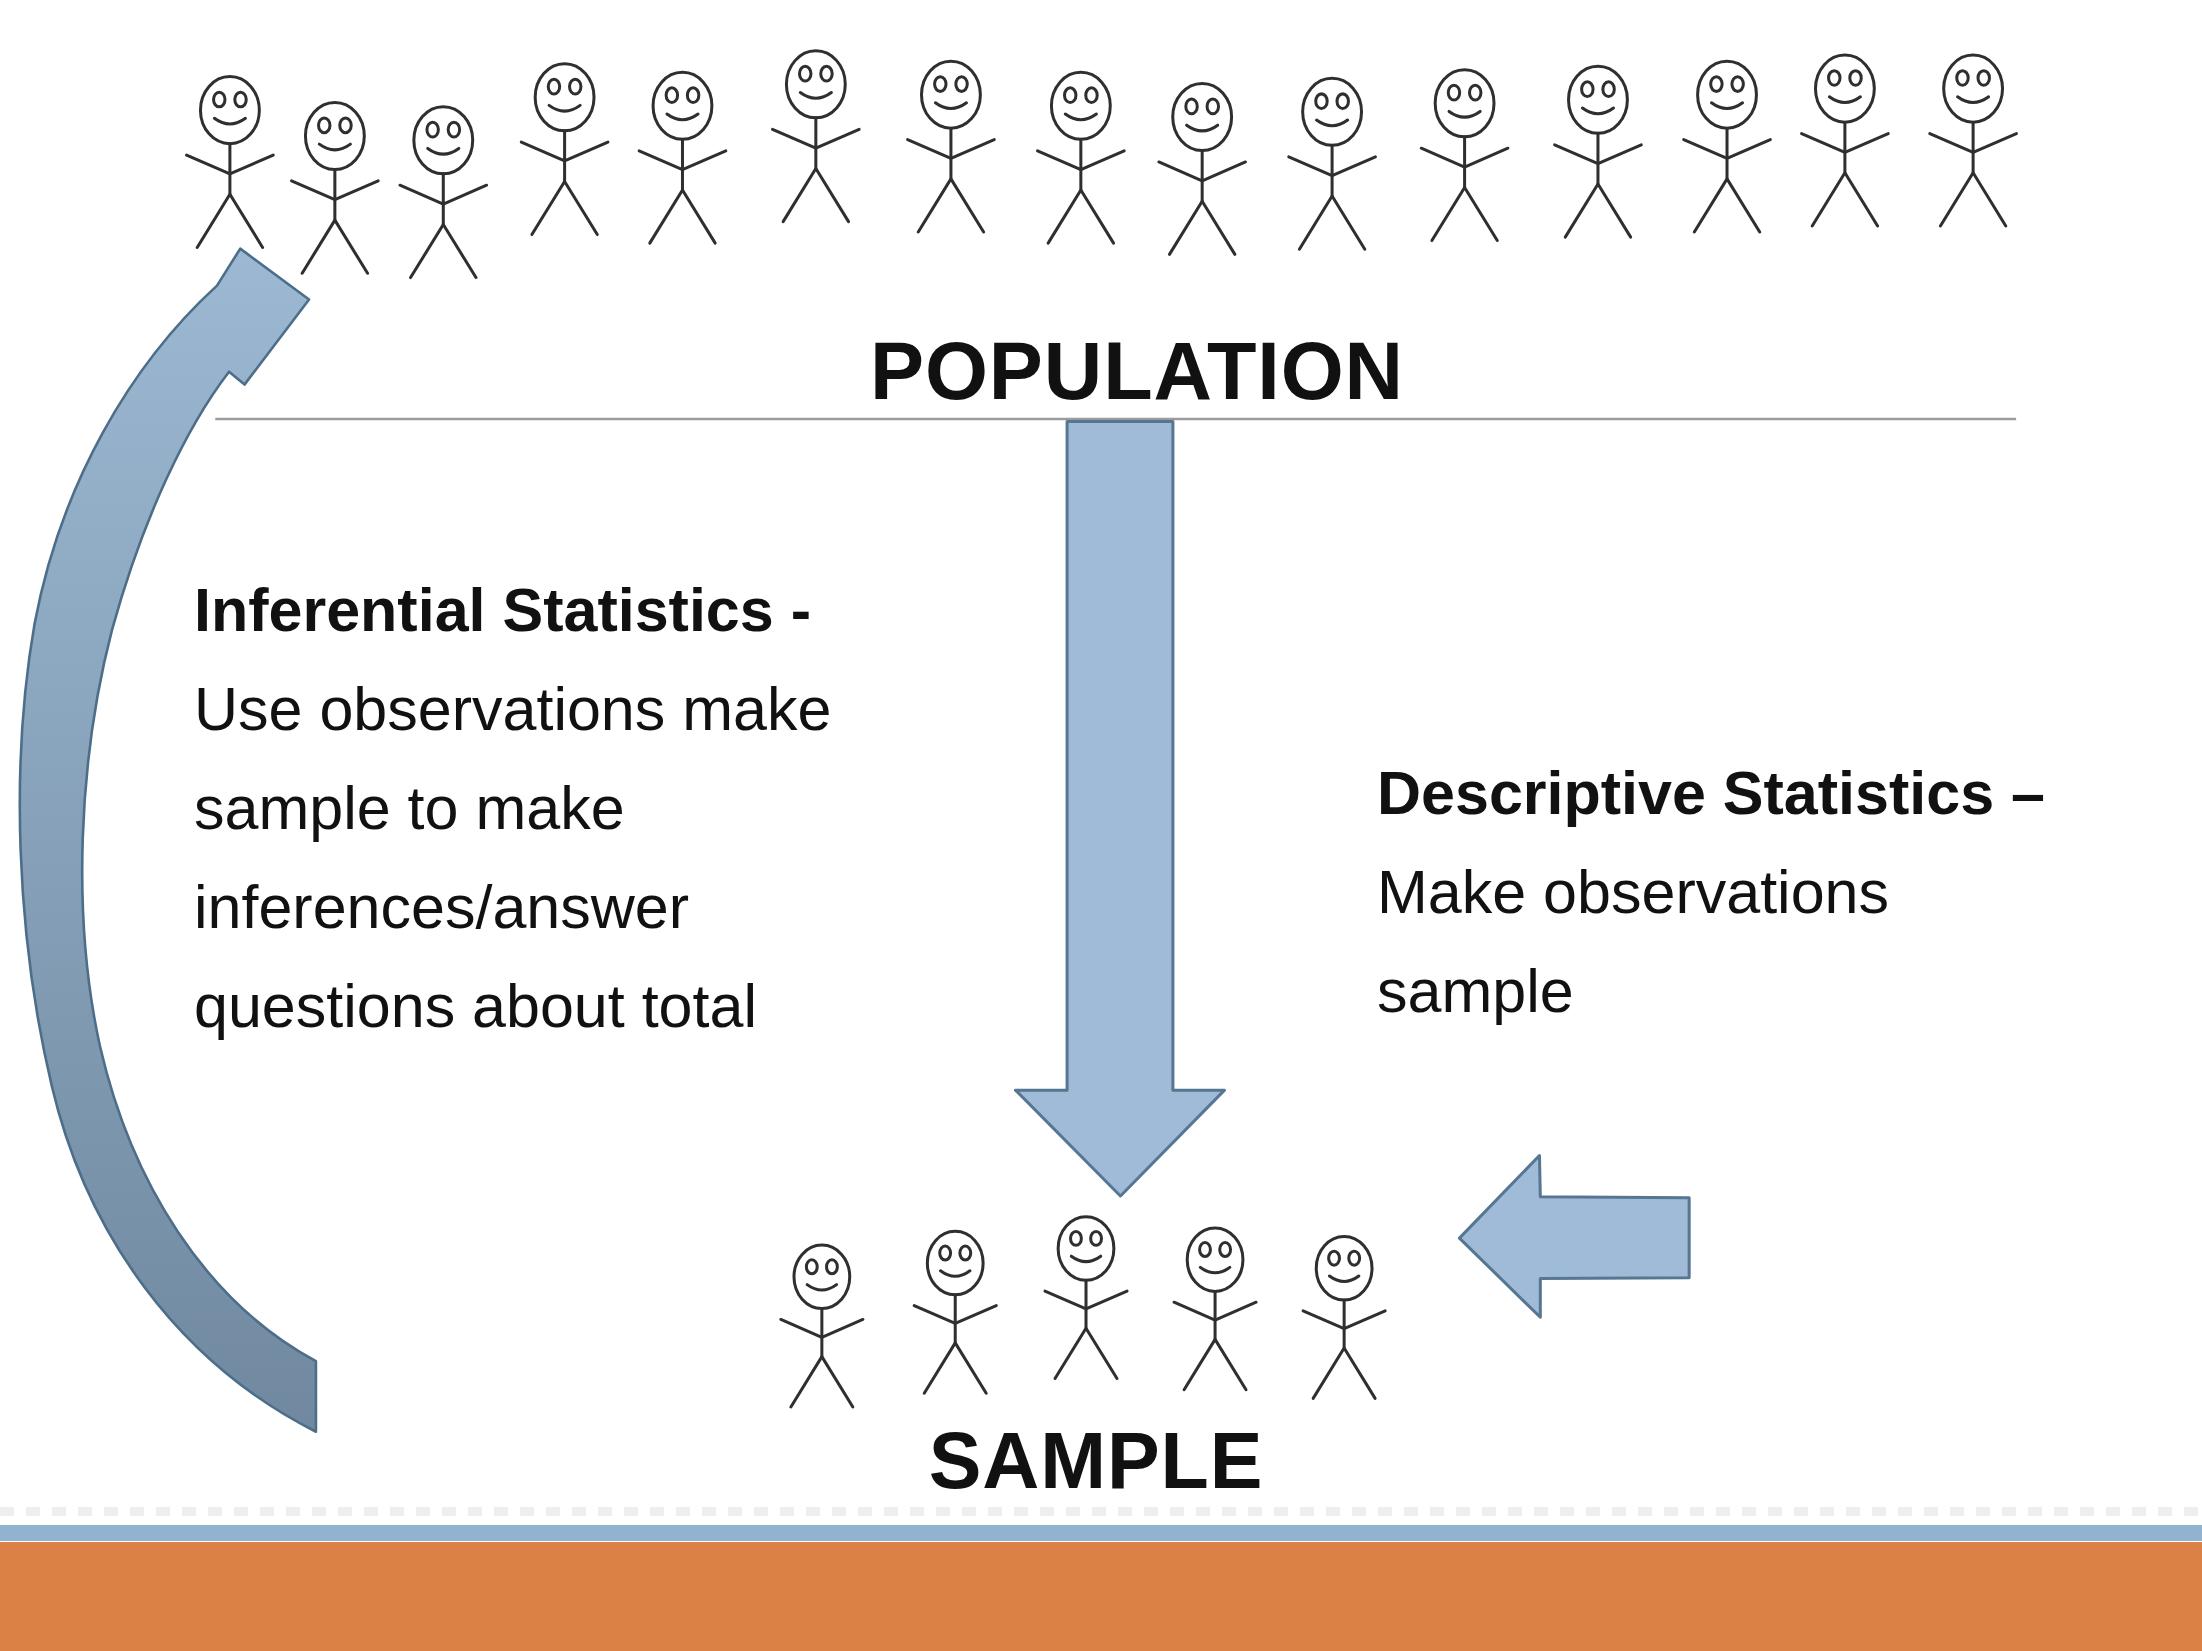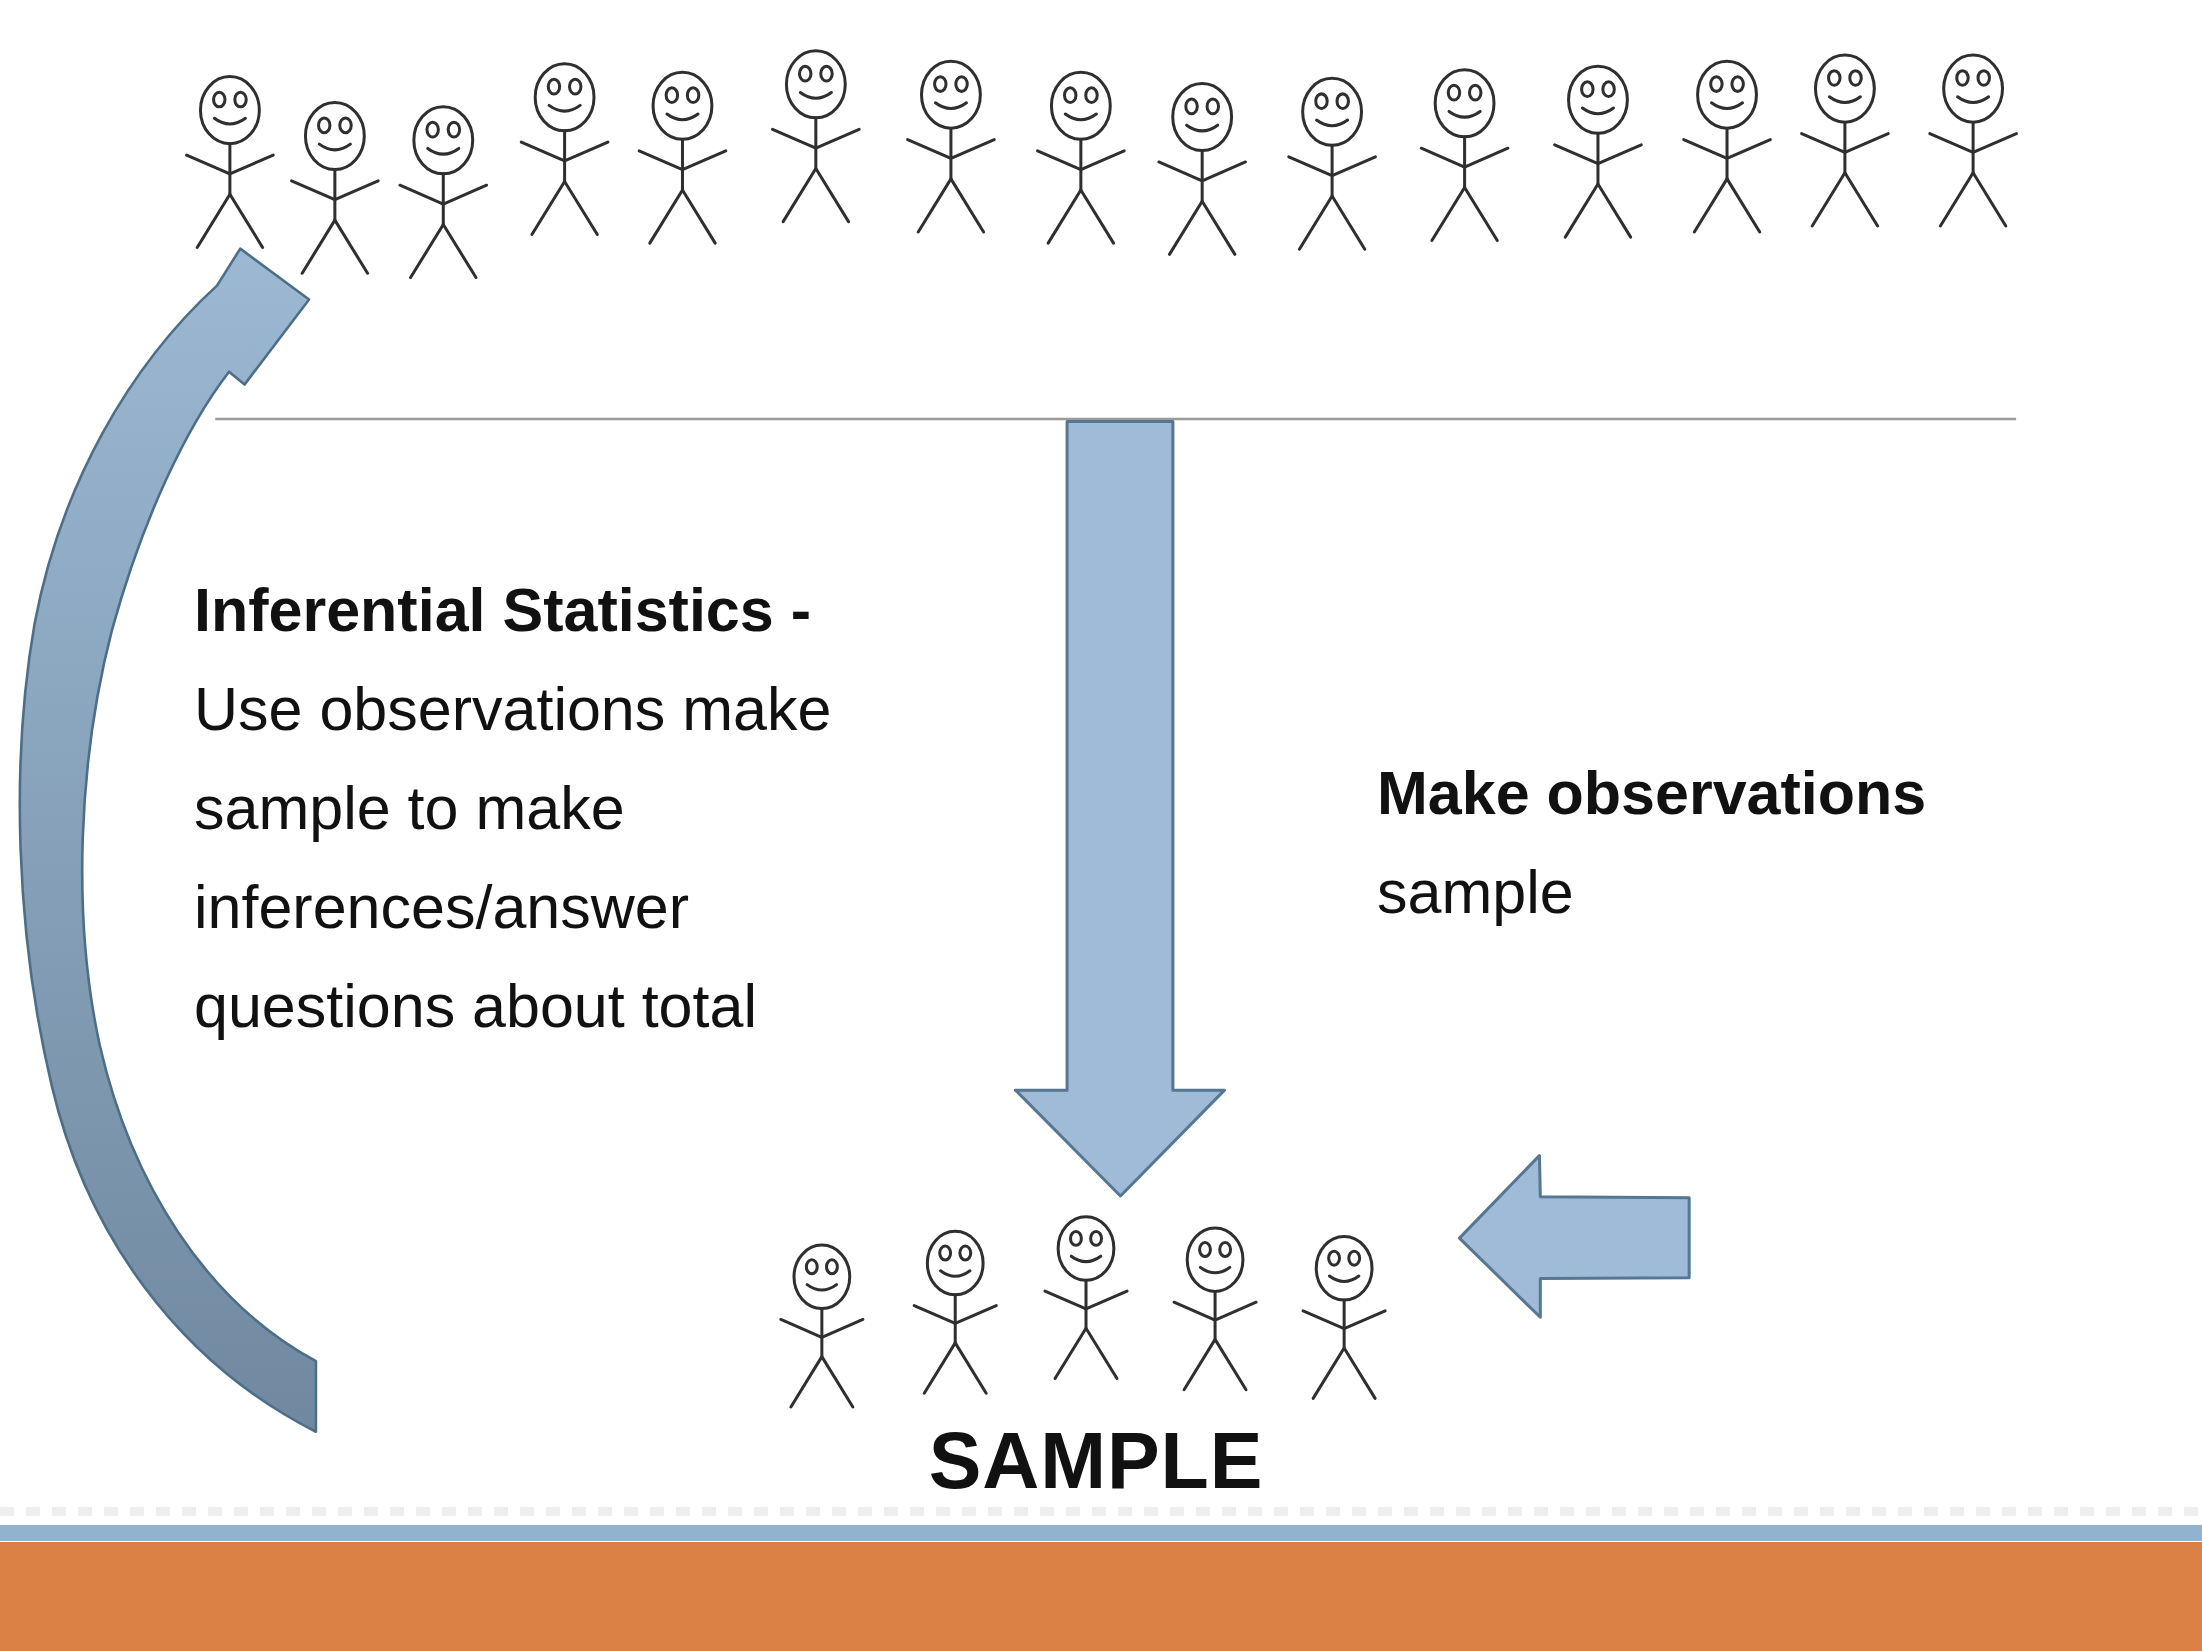--- a/index.html
+++ b/index.html
@@ -275,6 +275,7 @@
       </g>
   </svg>
 
+  <div id="population-title" class="big-label">POPULATION</div>
 
   <div id="inferential-text" class="text-block">
       <div class="line">Inferential Statistics -</div>

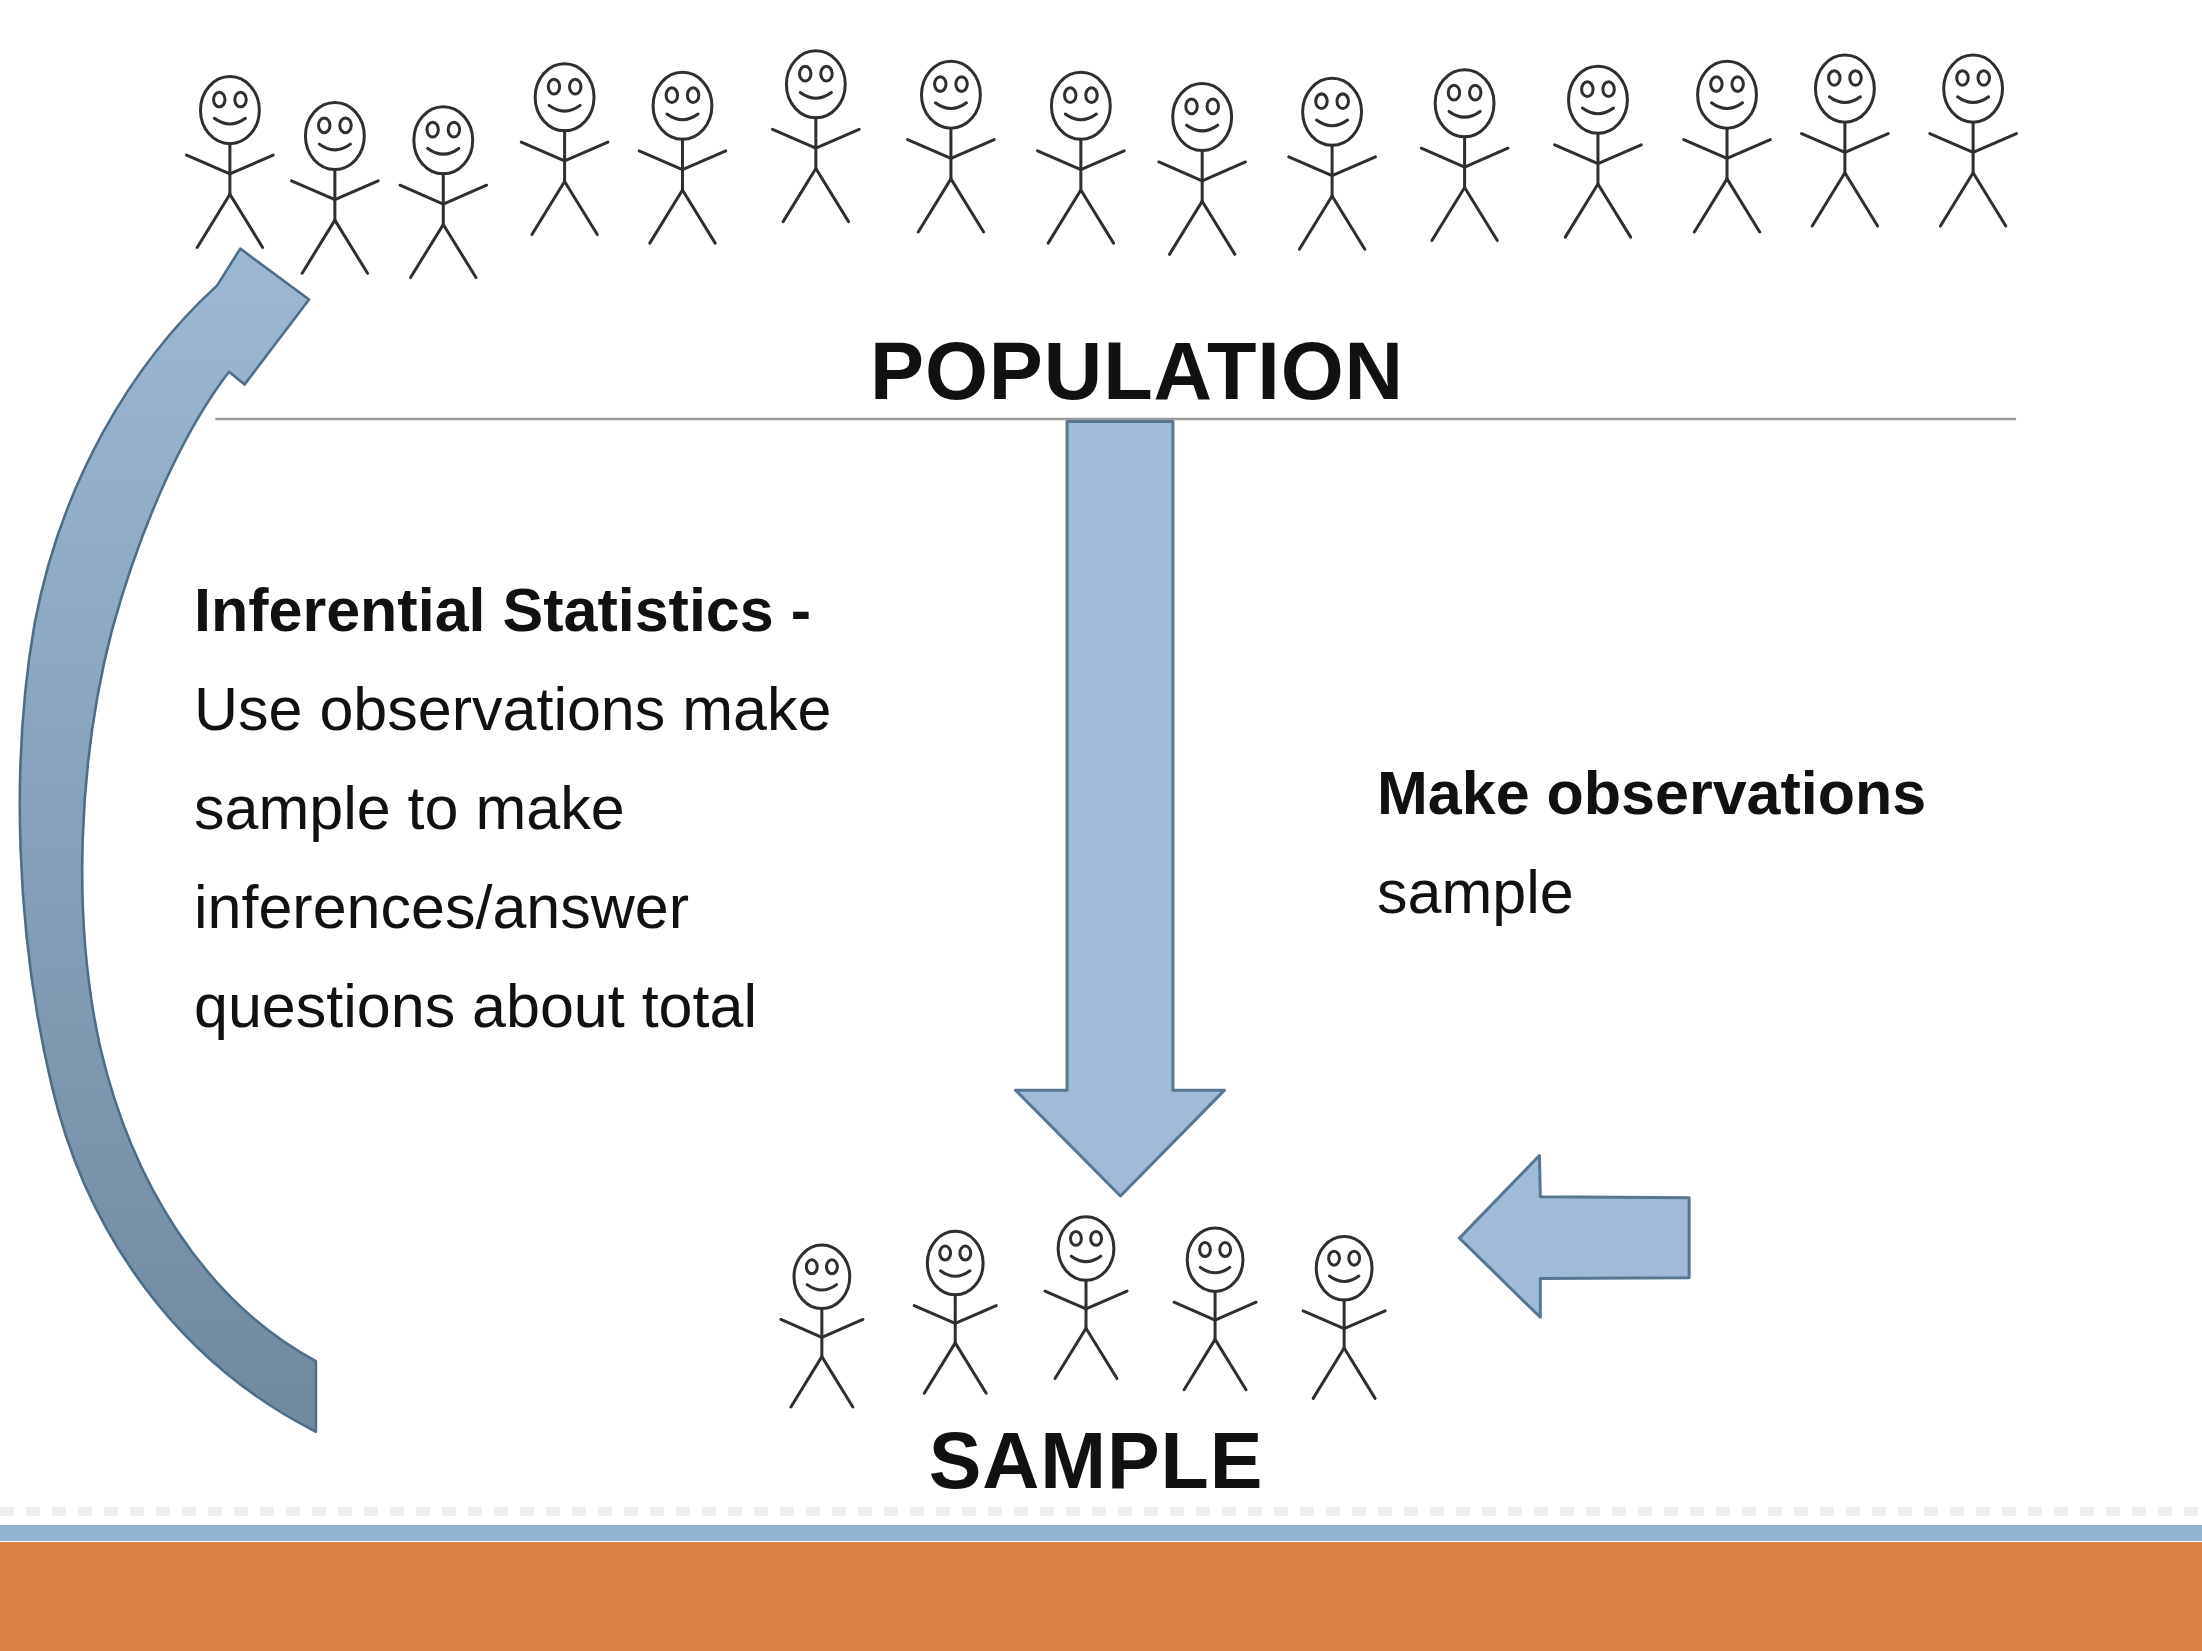--- a/index.html
+++ b/index.html
@@ -286,6 +286,7 @@
     </div>
 
   <div id="descriptive-text" class="text-block">
+      <div class="line">Descriptive Statistics –</div>
       <div class="line">Make observations</div>
       <div class="line">sample</div>
     </div>

